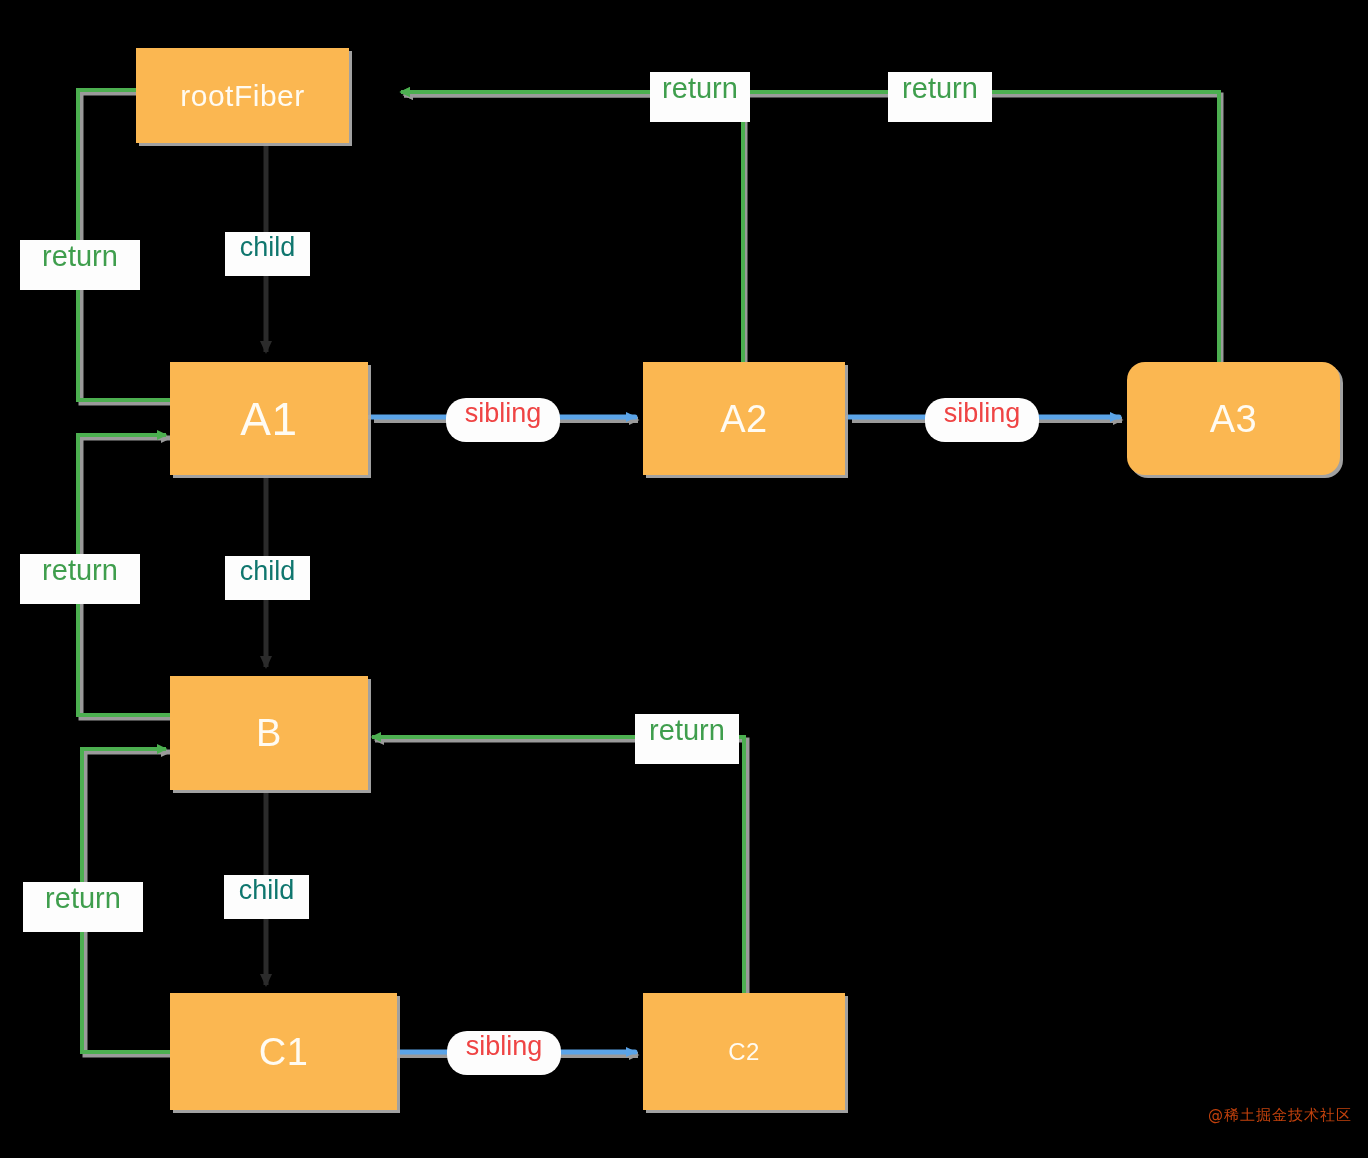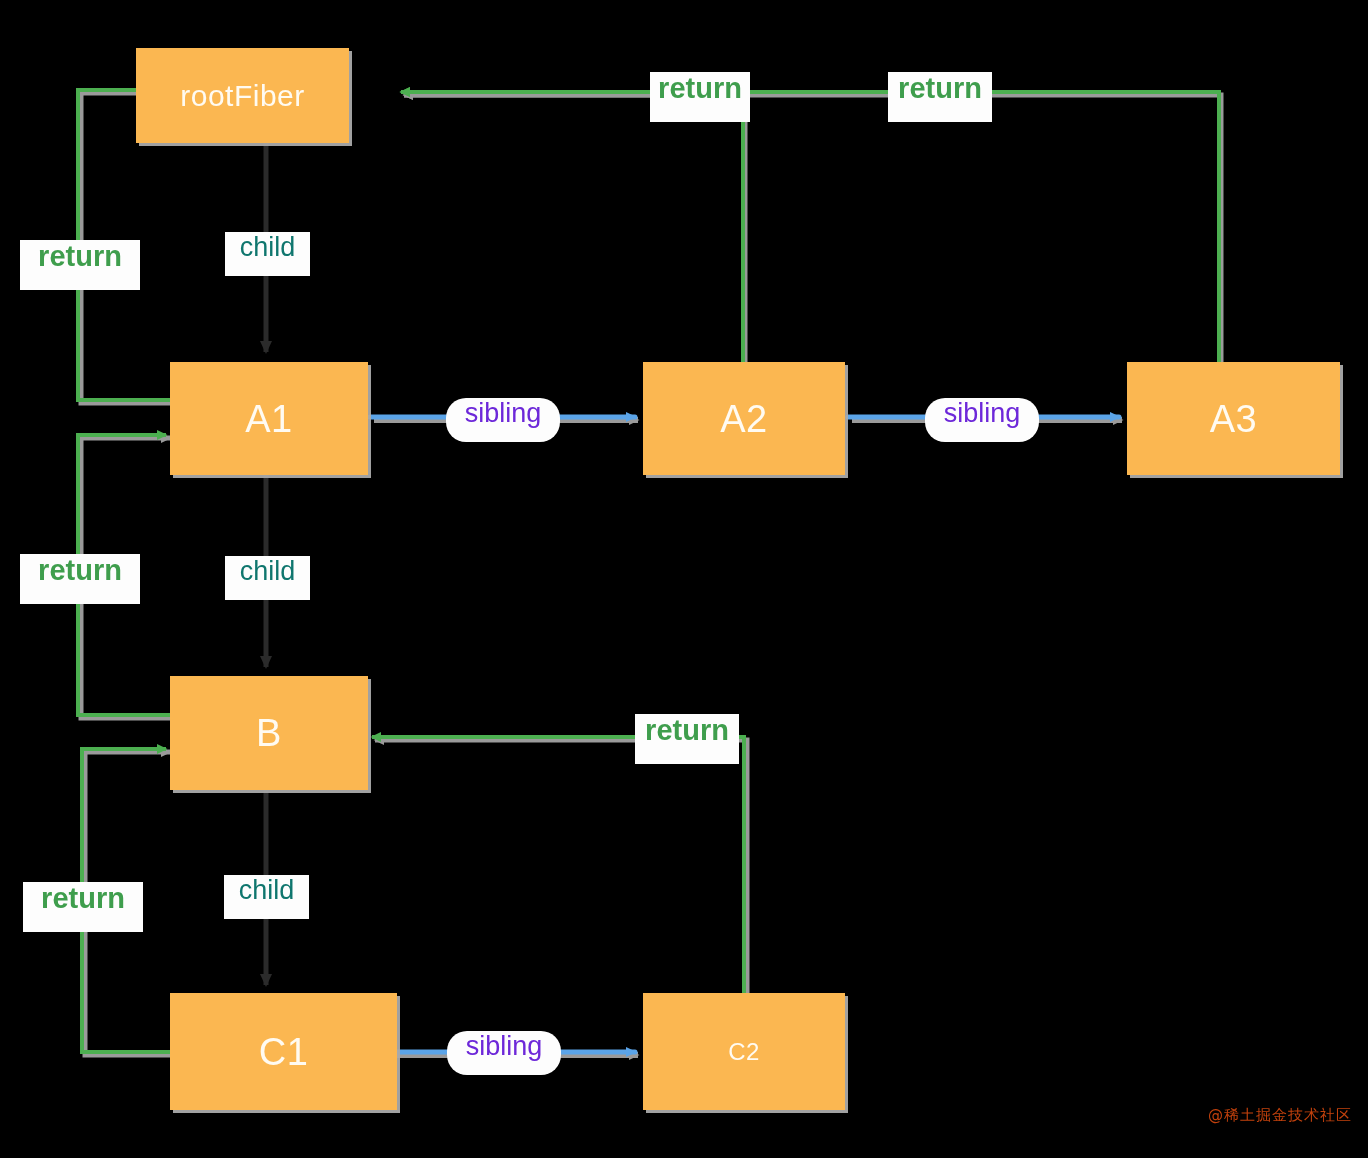--- a/index.html
+++ b/index.html
@@ -32,7 +32,7 @@
     box-sizing:border-box;
     text-align:center;
   }
-  .lbl-green{color:#3F9E4D;font-weight:bold;}
+  .lbl-green{color:#3F9E4D;}
   .lbl-blue{color:#6d28d9;border-radius:20px;}
   .lbl-dark{color:#0f766e;}
 

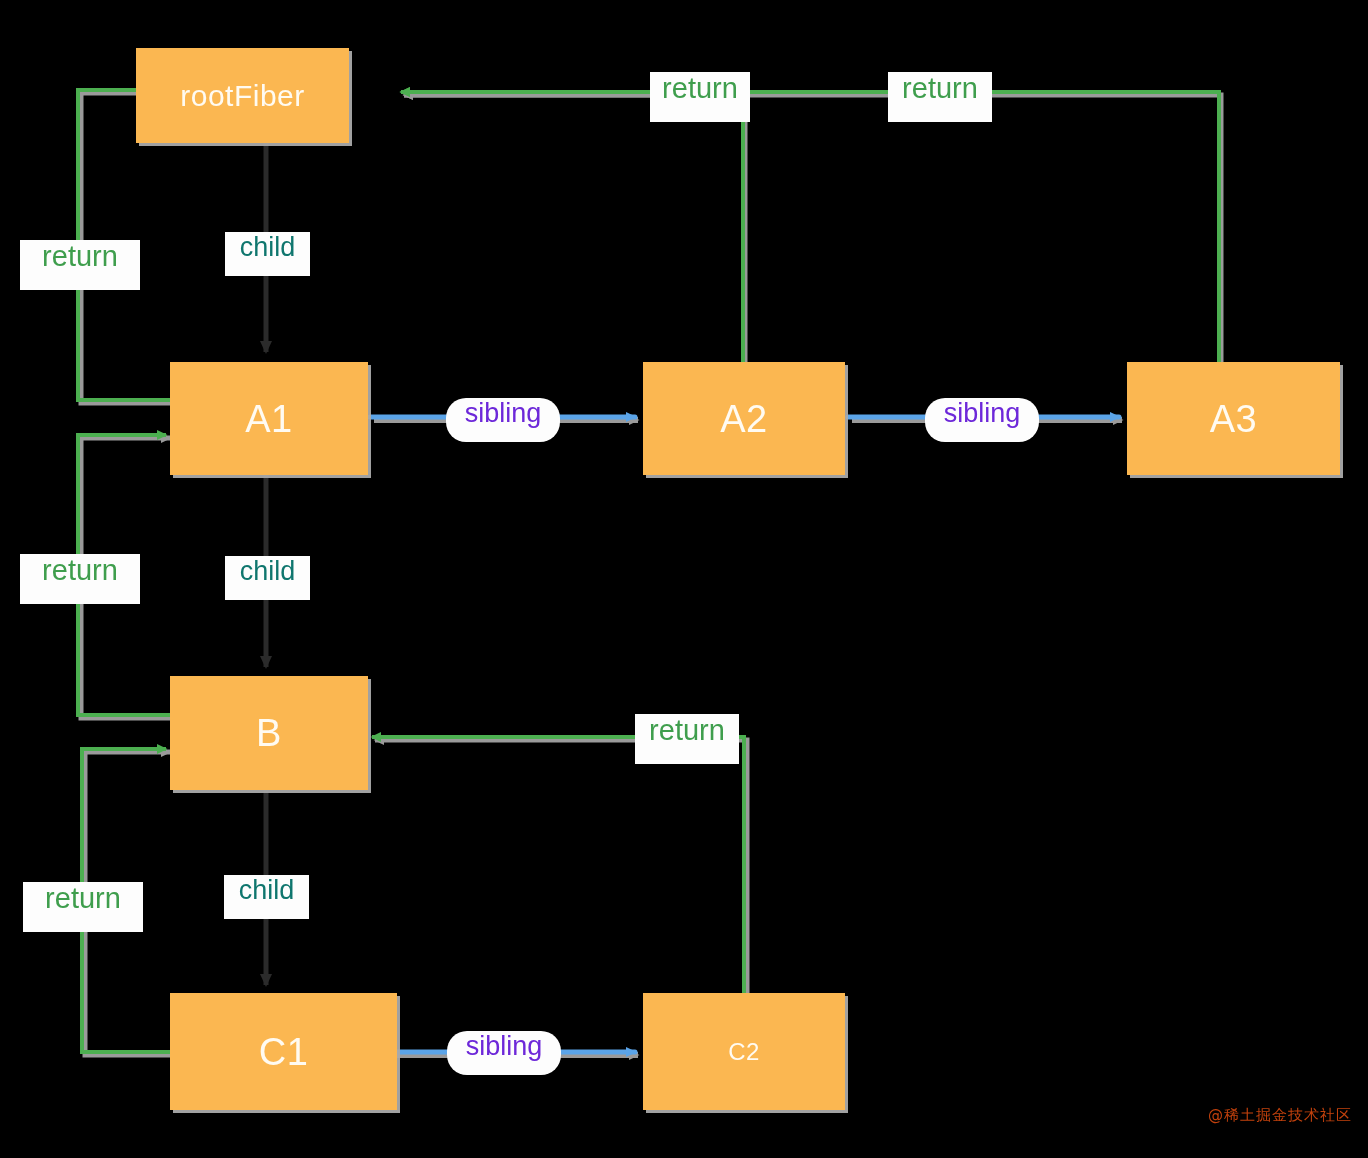--- a/index.html
+++ b/index.html
@@ -118,7 +118,7 @@
   <div class="node" style="left:136px;top:48px;width:213px;height:95px;font-size:30px;">
     <span>rootFiber</span>
   </div>
-  <div class="node" style="left:170px;top:362px;width:198px;height:113px;font-size:38px;">
+  <div class="node" style="left:170px;top:362px;width:198px;height:113px;font-size:46px;">
     <span>A1</span>
   </div>
   <div class="node" style="left:643px;top:362px;width:202px;height:113px;font-size:38px;">

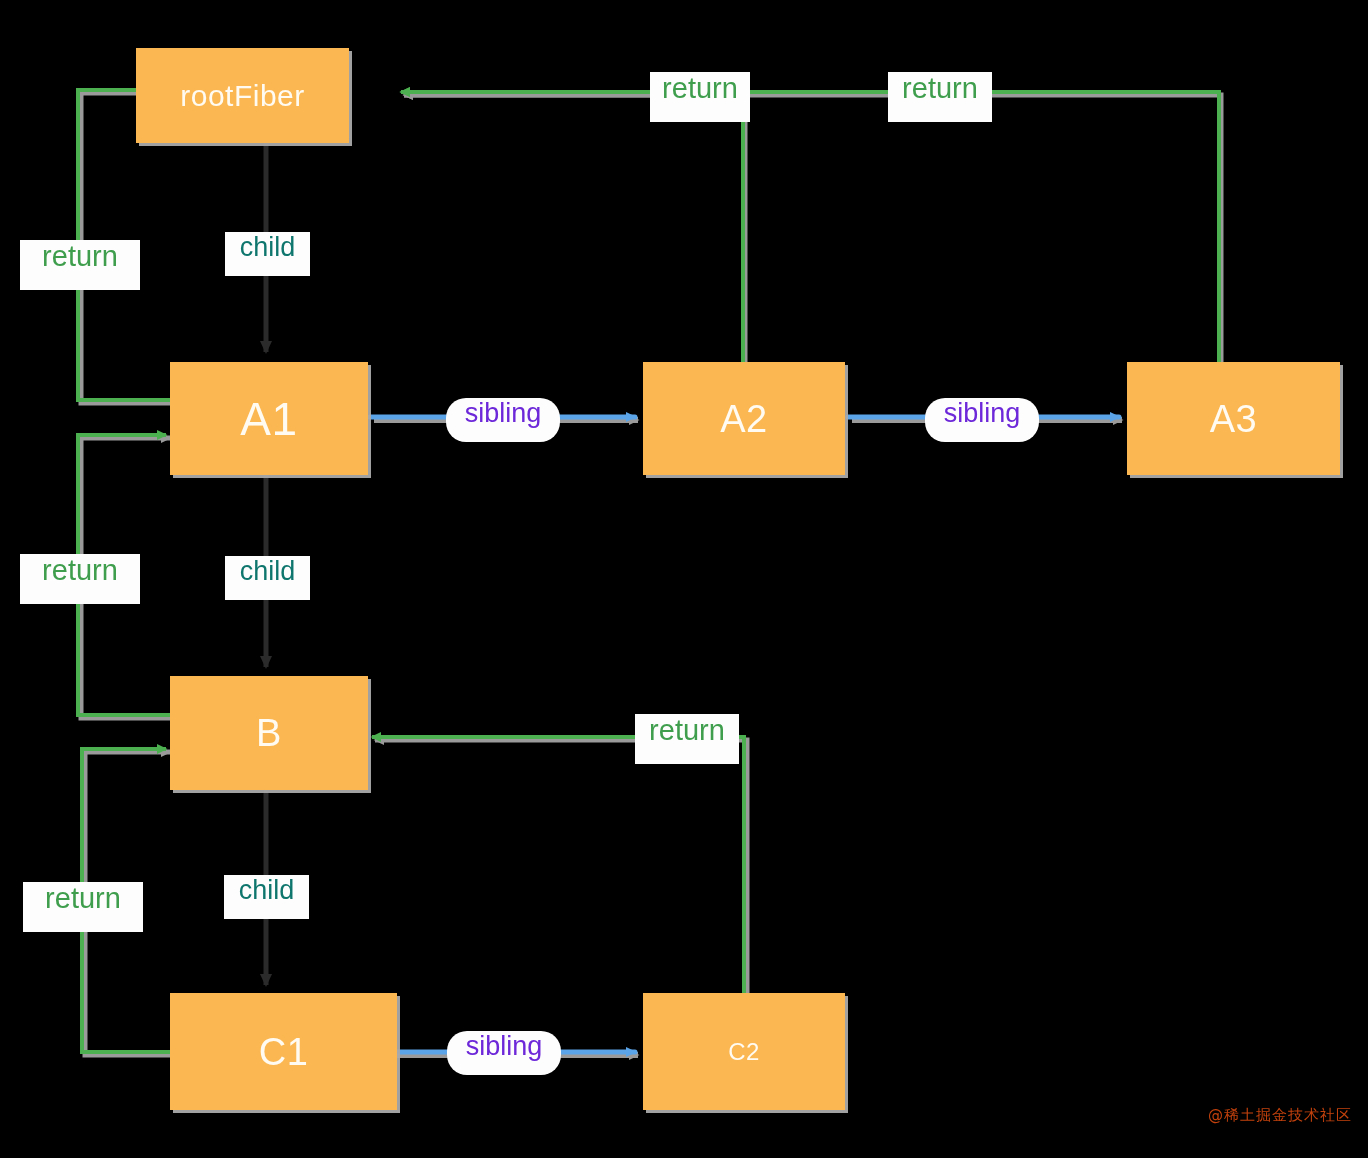--- a/index.html
+++ b/index.html
@@ -33,7 +33,7 @@
     text-align:center;
   }
   .lbl-green{color:#3F9E4D;}
-  .lbl-blue{color:#6d28d9;border-radius:20px;}
+  .lbl-blue{color:#ef4444;border-radius:20px;}
   .lbl-dark{color:#0f766e;}
 
   .wm{

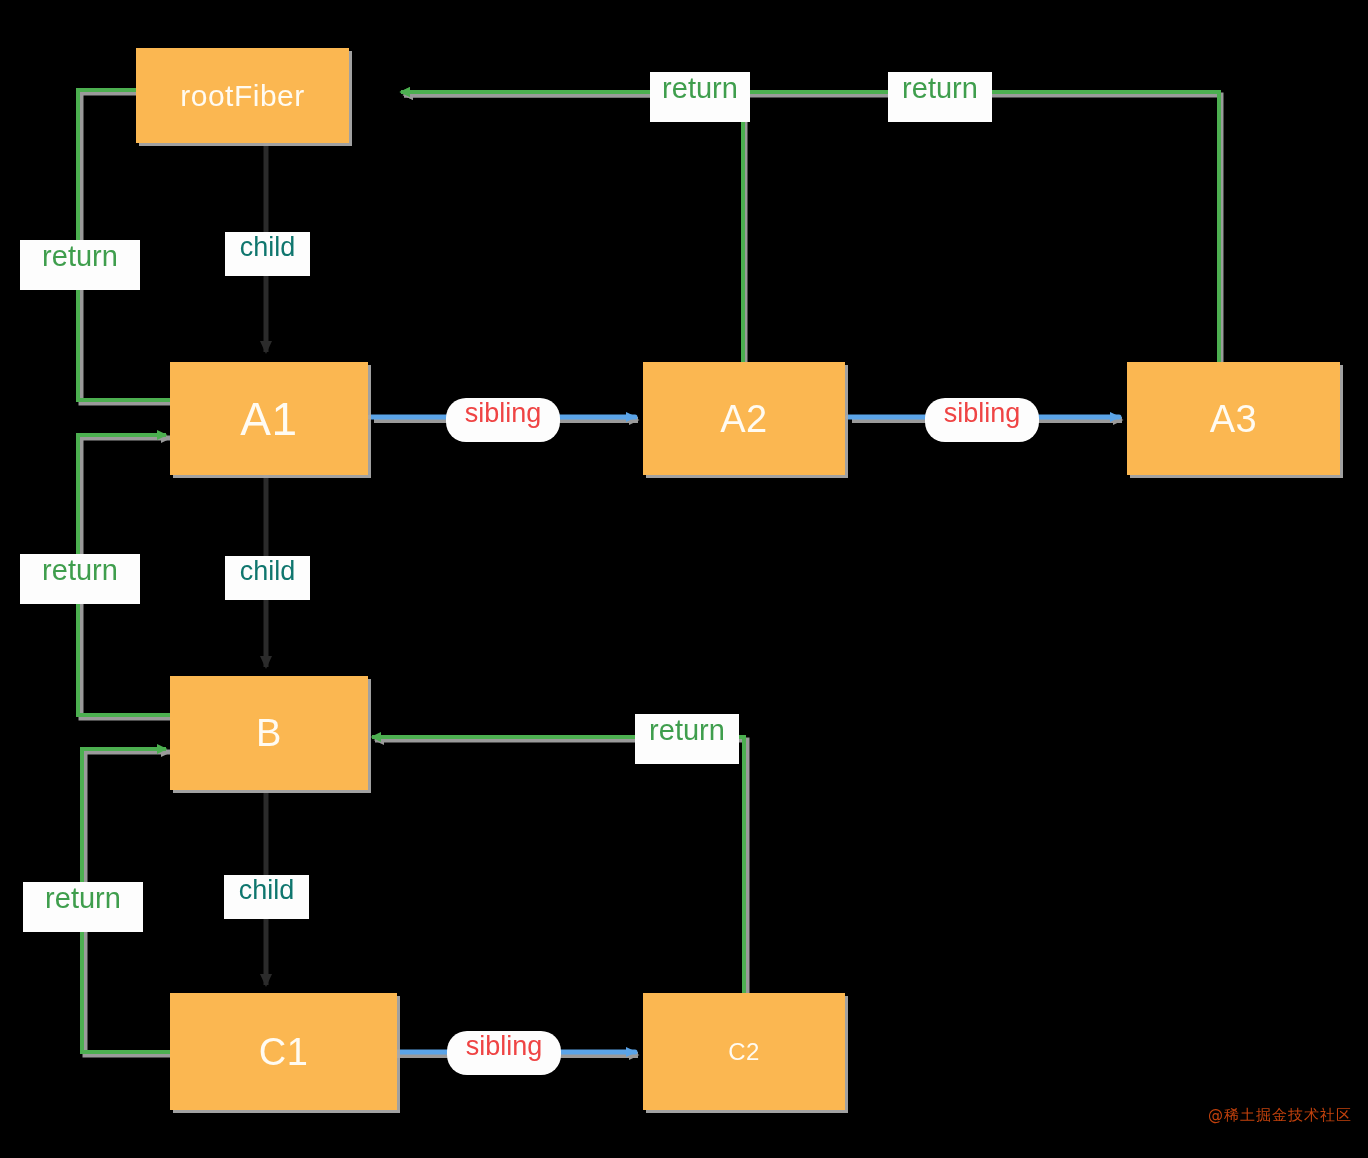--- a/index.html
+++ b/index.html
@@ -124,7 +124,7 @@
   <div class="node" style="left:643px;top:362px;width:202px;height:113px;font-size:38px;">
     <span>A2</span>
   </div>
-  <div class="node" style="left:1127px;top:362px;width:213px;height:113px;font-size:38px;">
+  <div class="node" style="left:1127px;top:362px;width:213px;height:113px;font-size:38px;border-radius:18px;">
     <span>A3</span>
   </div>
   <div class="node" style="left:170px;top:676px;width:198px;height:114px;font-size:38px;">

